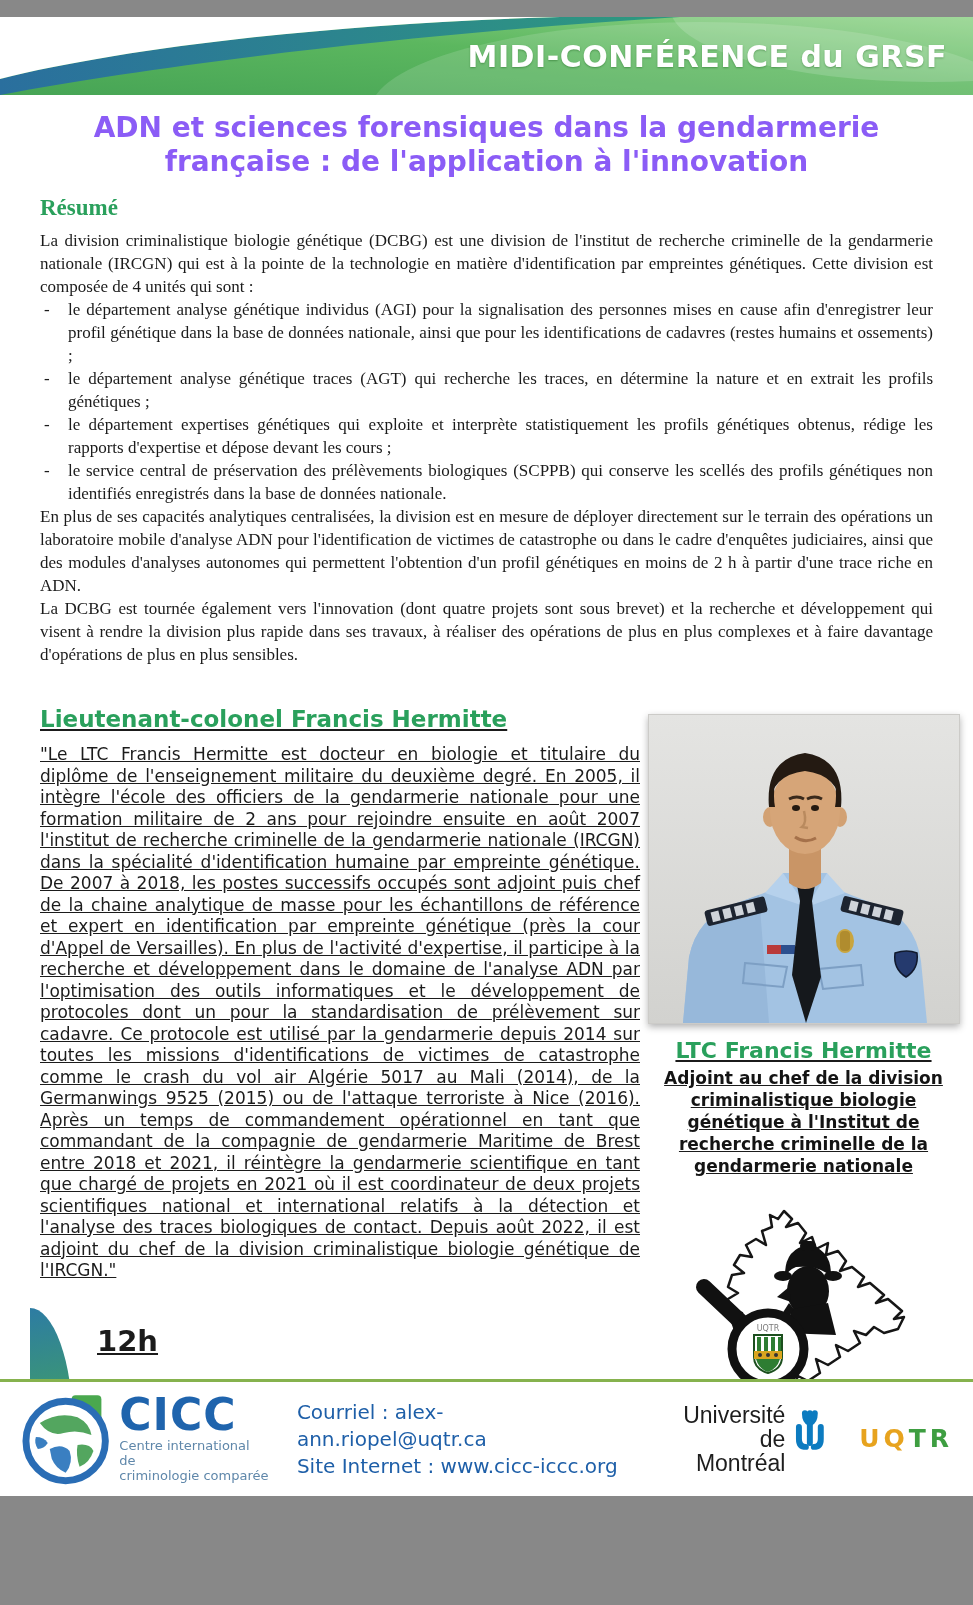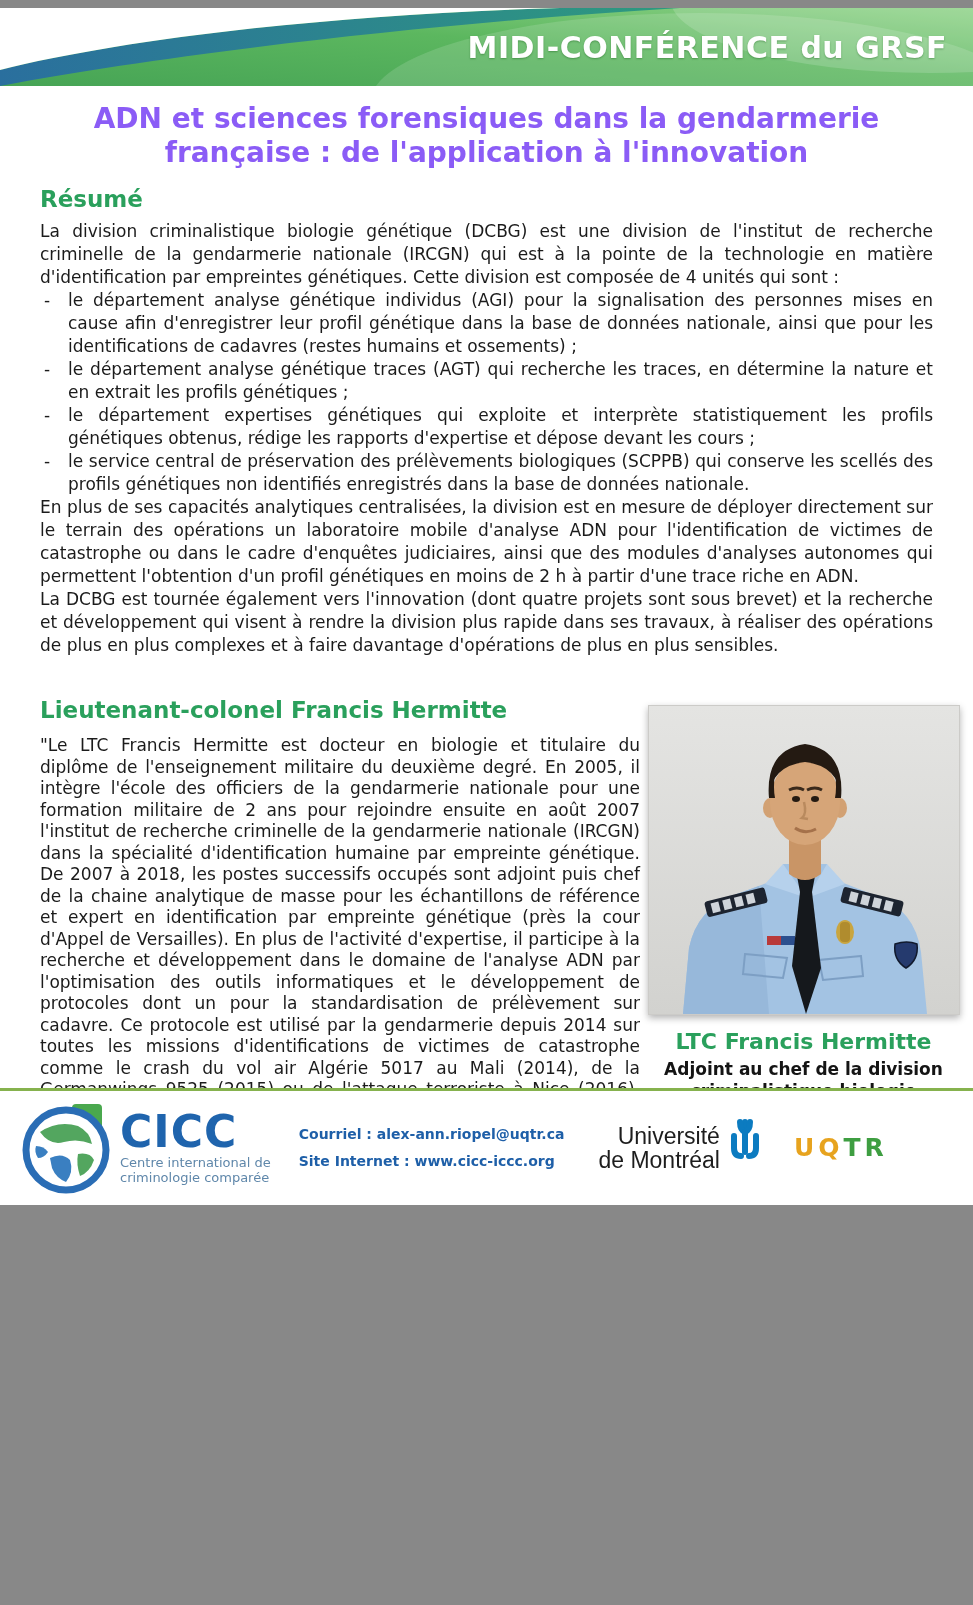--- a/index.html
+++ b/index.html
@@ -5,7 +5,7 @@
   * { margin:0; padding:0; box-sizing:border-box; }
   html,body { background:#888; }
   .page {
-    position:relative; width:973px; height:1197px; margin:8px auto;
+    position:relative; width:973px; height:1479px; margin:17px auto;
     background:#fff; overflow:hidden;
     font-family:"DejaVu Sans", sans-serif; color:#1b1b1b;
   }

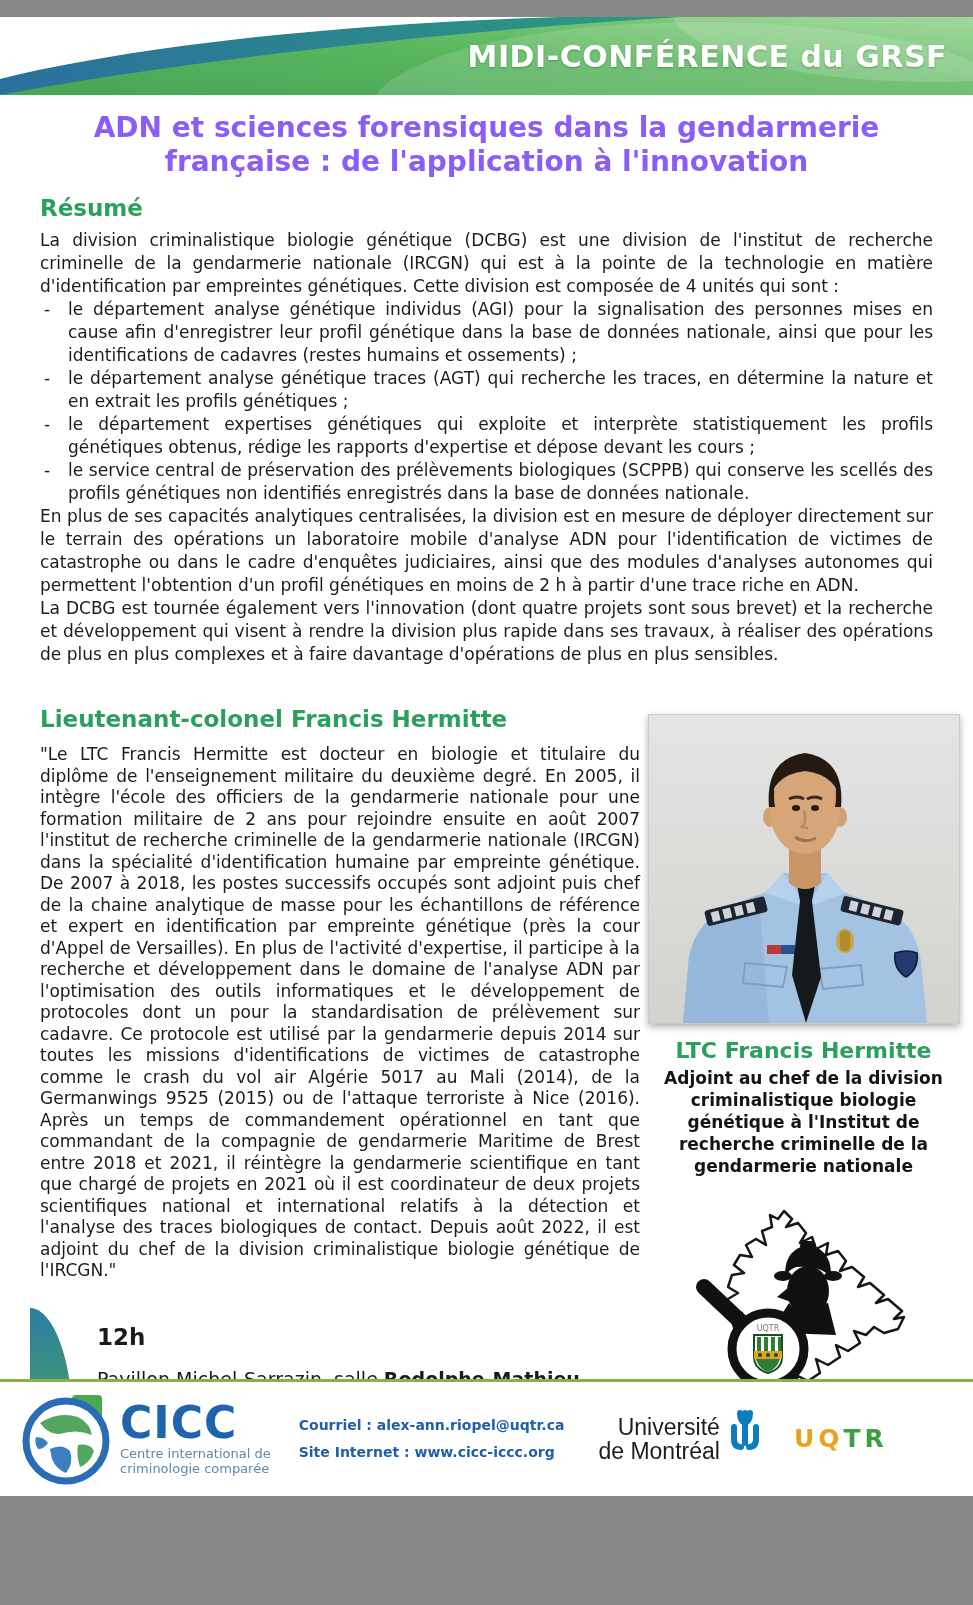--- a/index.html
+++ b/index.html
@@ -24,7 +24,7 @@
     color:#8b5cf6; font-weight:bold; font-size:28px; line-height:34px;
   }
   
-  .resume { padding:0 40px; margin-top:16px; }
+  .resume { padding:0 40px; margin-top:16px;font-family:Liberation Serif, serif; }
   .section-h { color:#2aa05c; font-weight:bold; font-size:23px; margin-bottom:8px; }
   .body-p { font-size:17px; line-height:23px; text-align:justify; }
   .bullet { display:flex; font-size:17px; line-height:23px; }

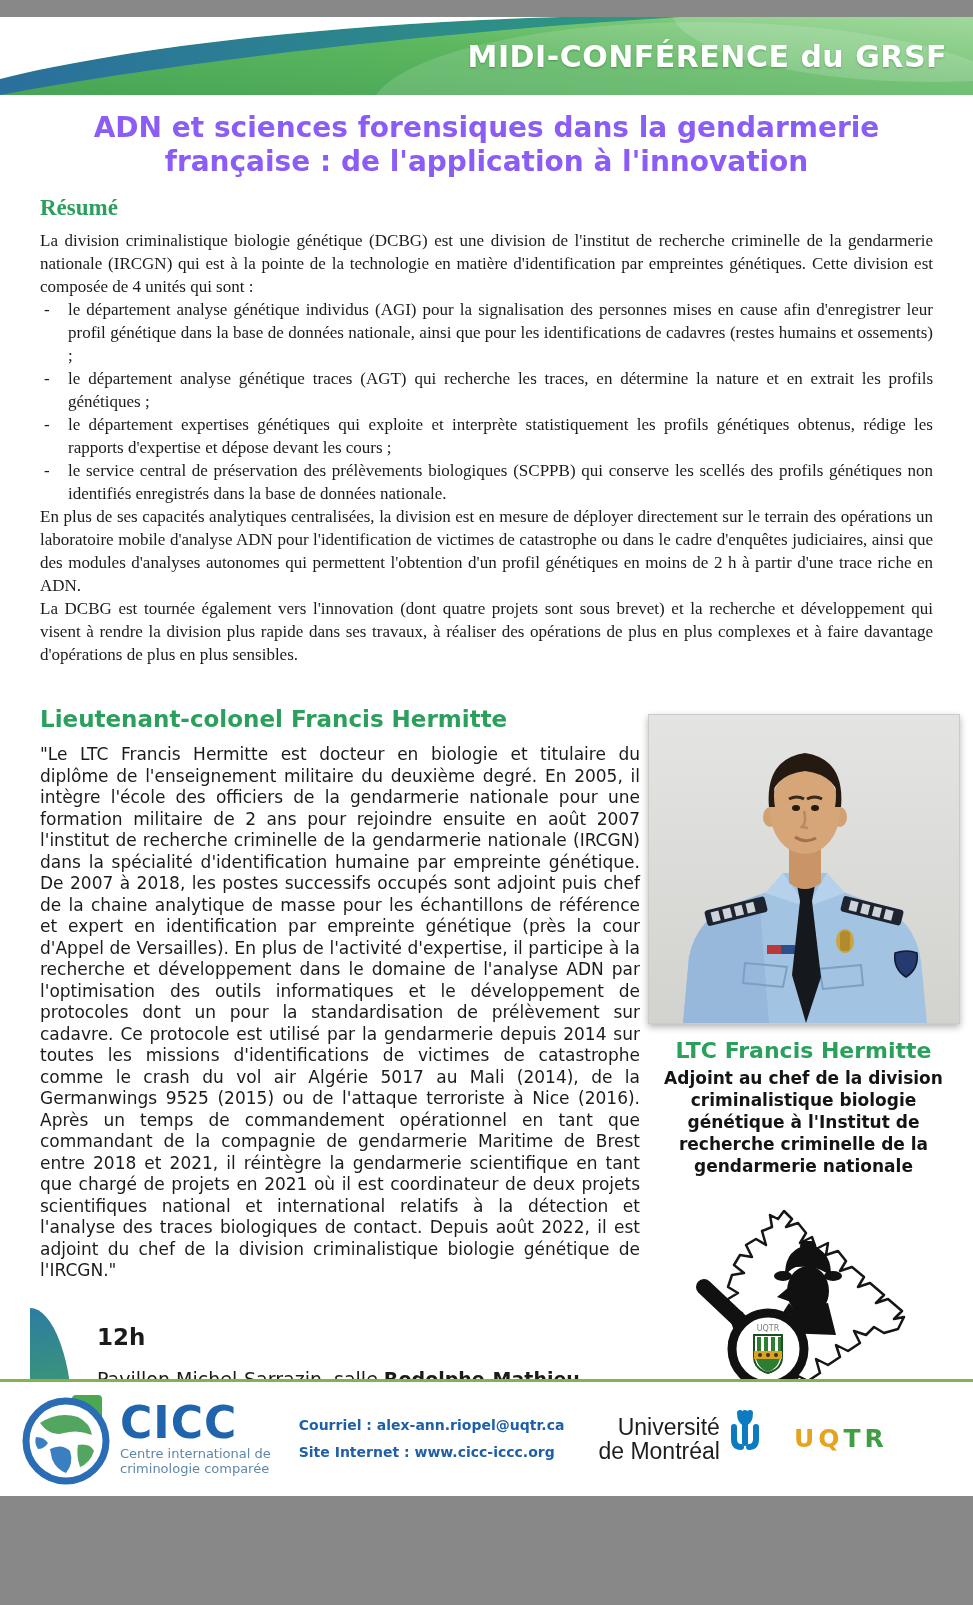--- a/index.html
+++ b/index.html
@@ -31,7 +31,7 @@
   .bullet .dash { flex:0 0 28px; padding-left:4px; }
   .bullet .btxt { flex:1; text-align:justify; }
   
-  .twocol { display:flex; padding:0 6px 0 40px; margin-top:34px; }
+  .twocol { display:flex; padding:0 6px 0 40px; margin-top:34px;text-decoration:underline; }
   .col-left { flex:0 0 600px; }
   .col-right { flex:1; display:flex; flex-direction:column; align-items:center; padding-top:14px; }
   .speaker-h { color:#2aa05c; font-weight:bold; font-size:23px; margin:6px 0 12px 0; }

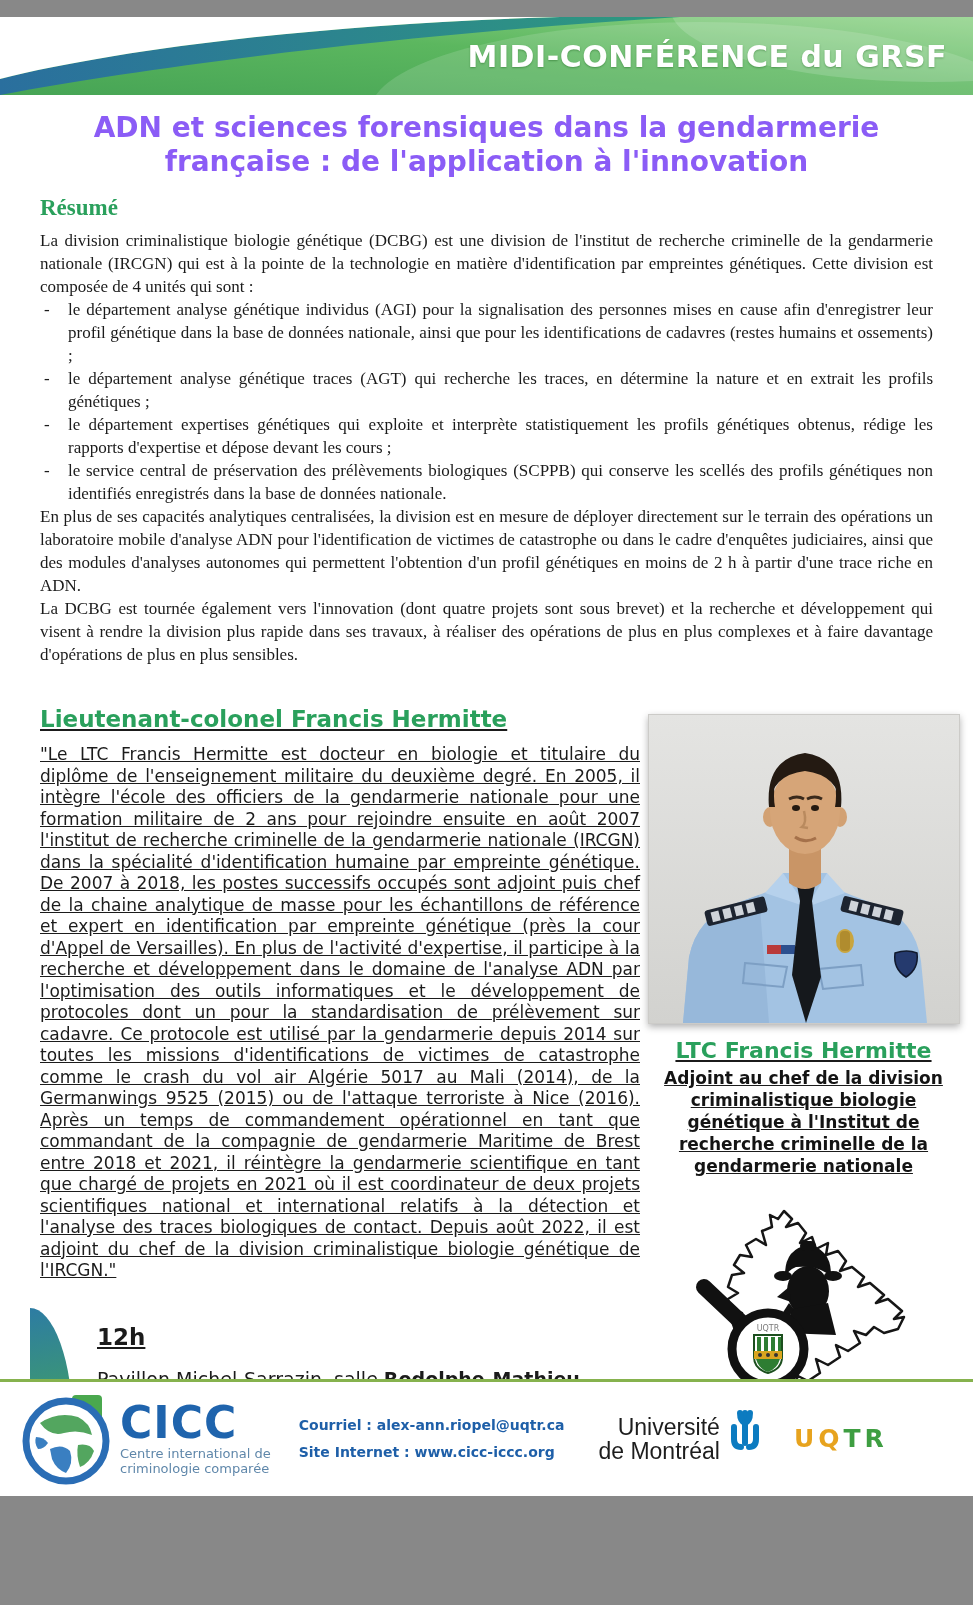--- a/index.html
+++ b/index.html
@@ -45,7 +45,7 @@
   }
   .date-texts { margin-left:24px; padding-top:6px; }
   .ev-date { font-weight:bold; font-size:29px; color:#101010; }
-  .ev-time { font-weight:bold; font-size:23px; margin-top:10px; }
+  .ev-time { font-weight:bold; font-size:29px; margin-top:10px; }
   .ev-loc  { font-size:19px; margin-top:18px; }
   .ev-loc b { font-weight:bold; }
   .ev-addr { font-size:19px; margin-top:16px; }

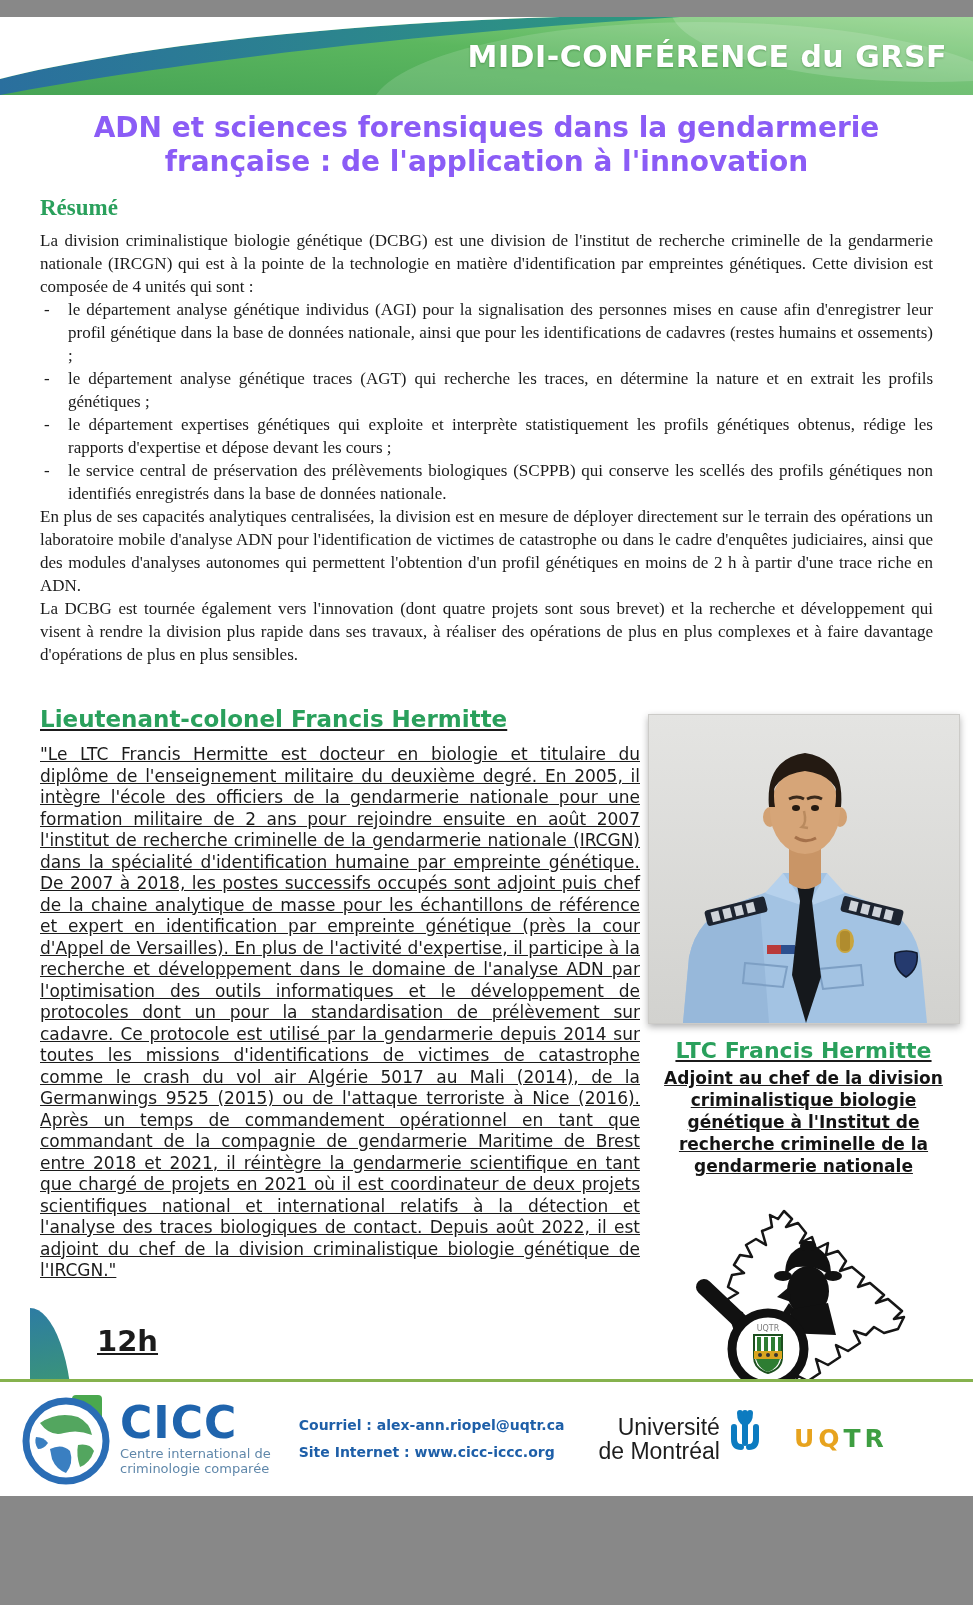--- a/index.html
+++ b/index.html
@@ -69,7 +69,7 @@
   .cicc-text { margin-left:8px; }
   .cicc-acronym { color:#1f64ad; font-weight:bold; font-size:44px; line-height:40px; letter-spacing:1px; }
   .cicc-name { color:#5f87aa; font-size:13px; line-height:15px; margin-top:3px; }
-  .contact { margin-left:28px; color:#1e5fa8; font-weight:bold; font-size:14px; line-height:27px; }
+  .contact { margin-left:28px; color:#1e5fa8; font-weight:normal; font-size:20px; line-height:27px; }
   .udem { margin-left:34px; display:flex; align-items:center; font-family:Liberation Sans, sans-serif; }
   .udem-text { font-size:23px; line-height:24px; color:#1d1d1d; text-align:right; }
   .udem svg { margin-left:6px; margin-top:-14px; }

